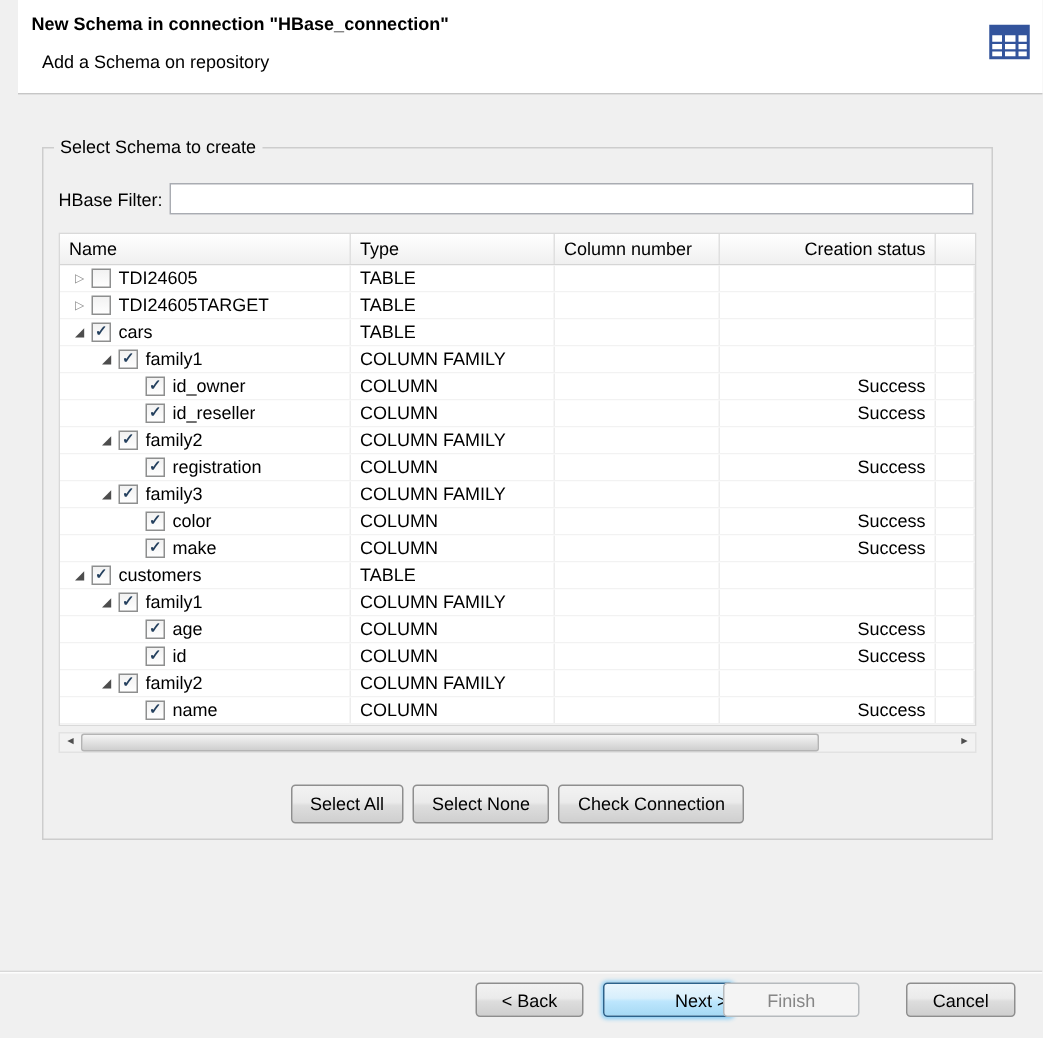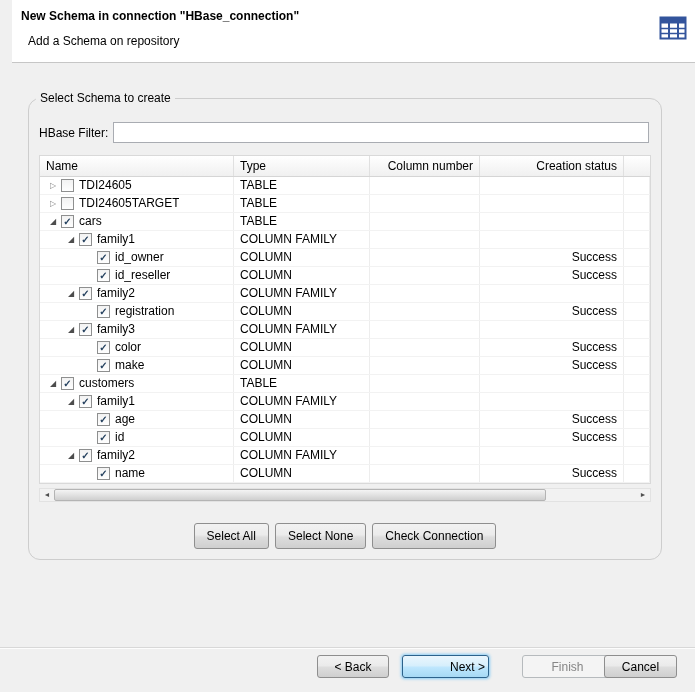--- a/index.html
+++ b/index.html
@@ -25,7 +25,7 @@
   
   .group {
     position:absolute; left:28px; top:98px; width:634px; height:462px;
-    border:1px solid #cdcdcd; border-radius:12px;padding-left:36px;
+    border:1px solid #cdcdcd; border-radius:0;padding-left:36px;
   }
   .group-label {
     position:absolute; top:-8px; left:7px;

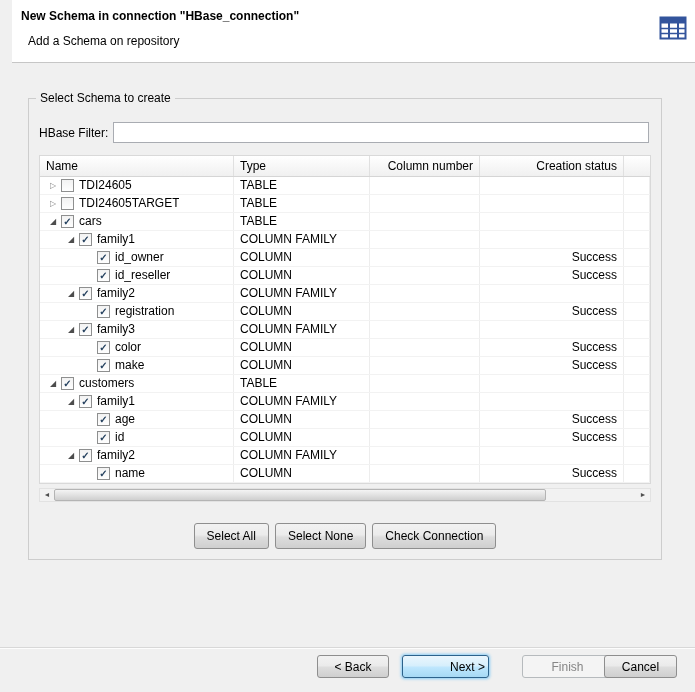--- a/index.html
+++ b/index.html
@@ -55,7 +55,7 @@
   }
   .c-name   { width:194px; }
   .c-type   { width:136px; }
-  .c-colnum { width:110px; text-align:right; }
+  .c-colnum { width:110px; }
   .c-status { width:144px; text-align:right; }
   .c-extra  { flex:1; border-right:none; }
 

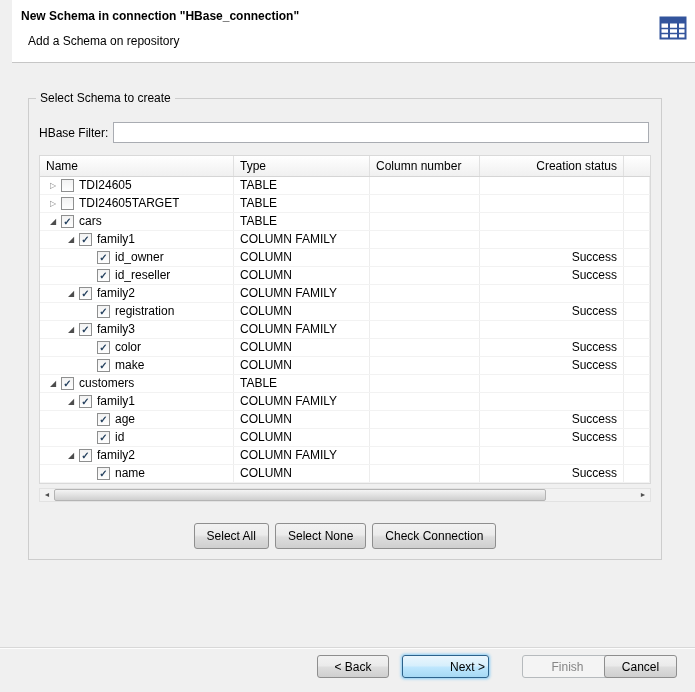--- a/index.html
+++ b/index.html
@@ -128,7 +128,6 @@
     left:482px; width:91px;
     background:#f4f4f4; border-color:#b6babd; color:#868686;
     box-shadow:none;
-    margin-left:40px;
   }
   .btn-cancel { left:604px; width:73px; }
 </style>

